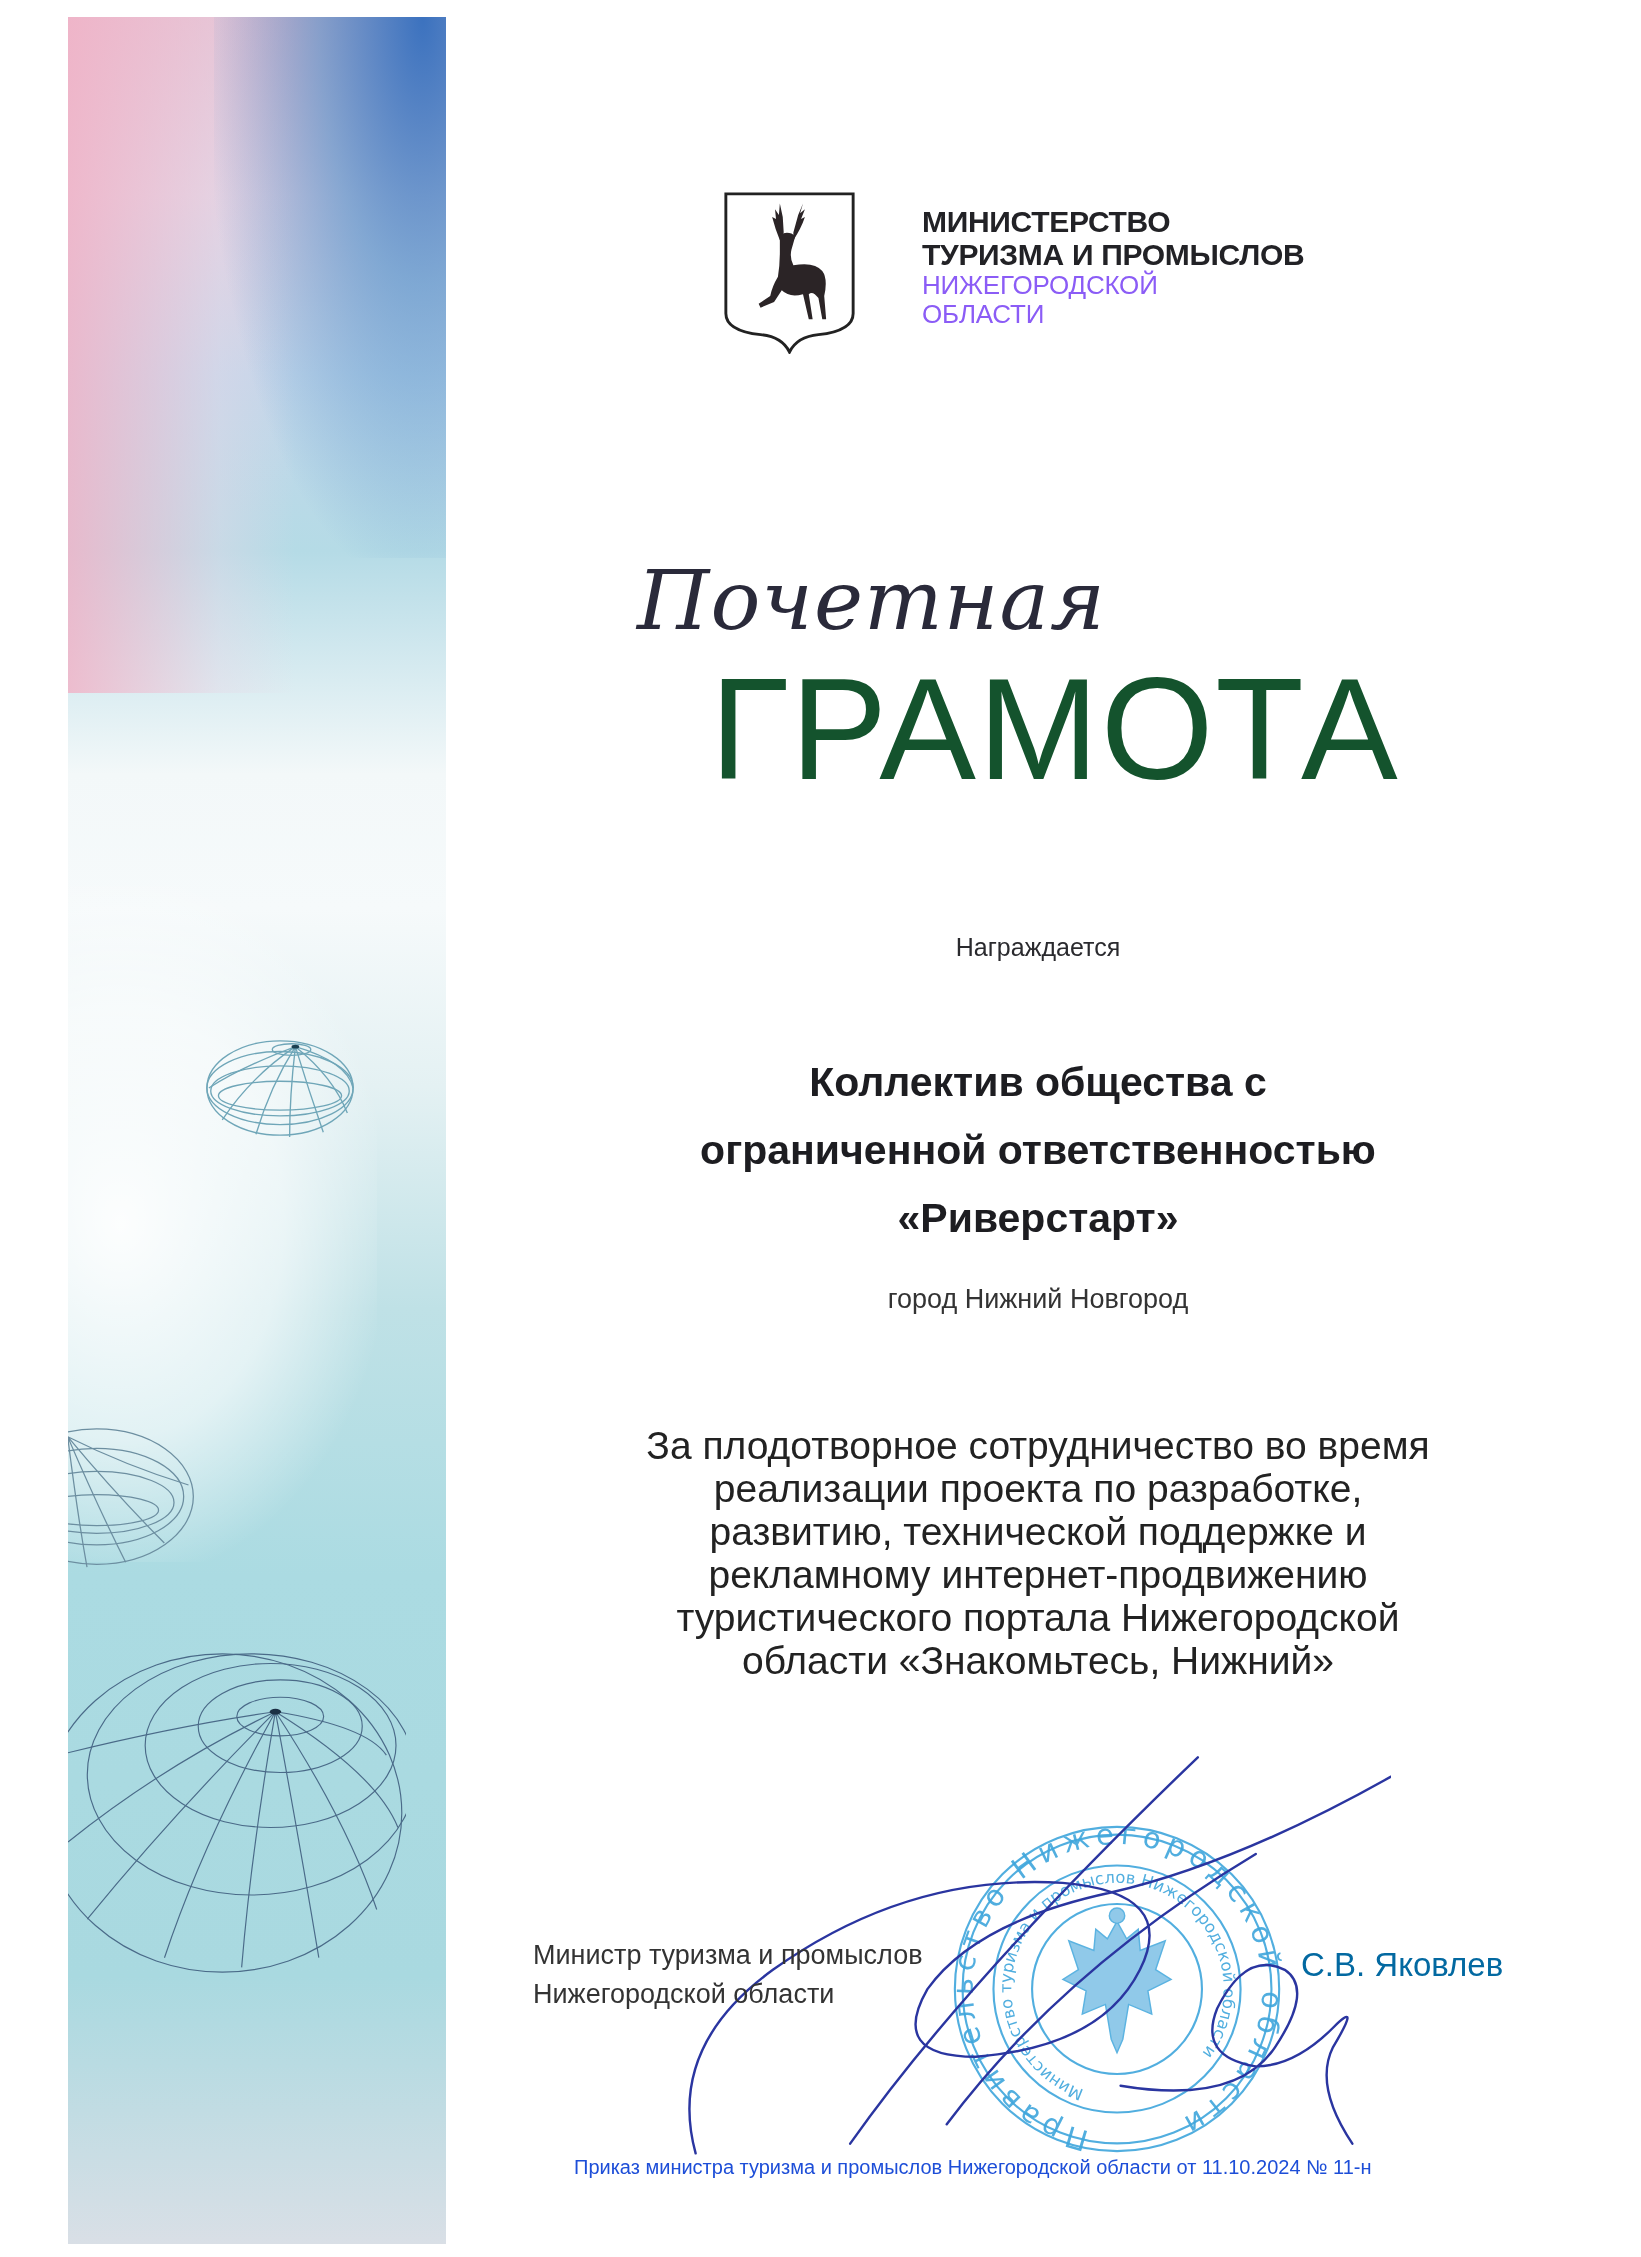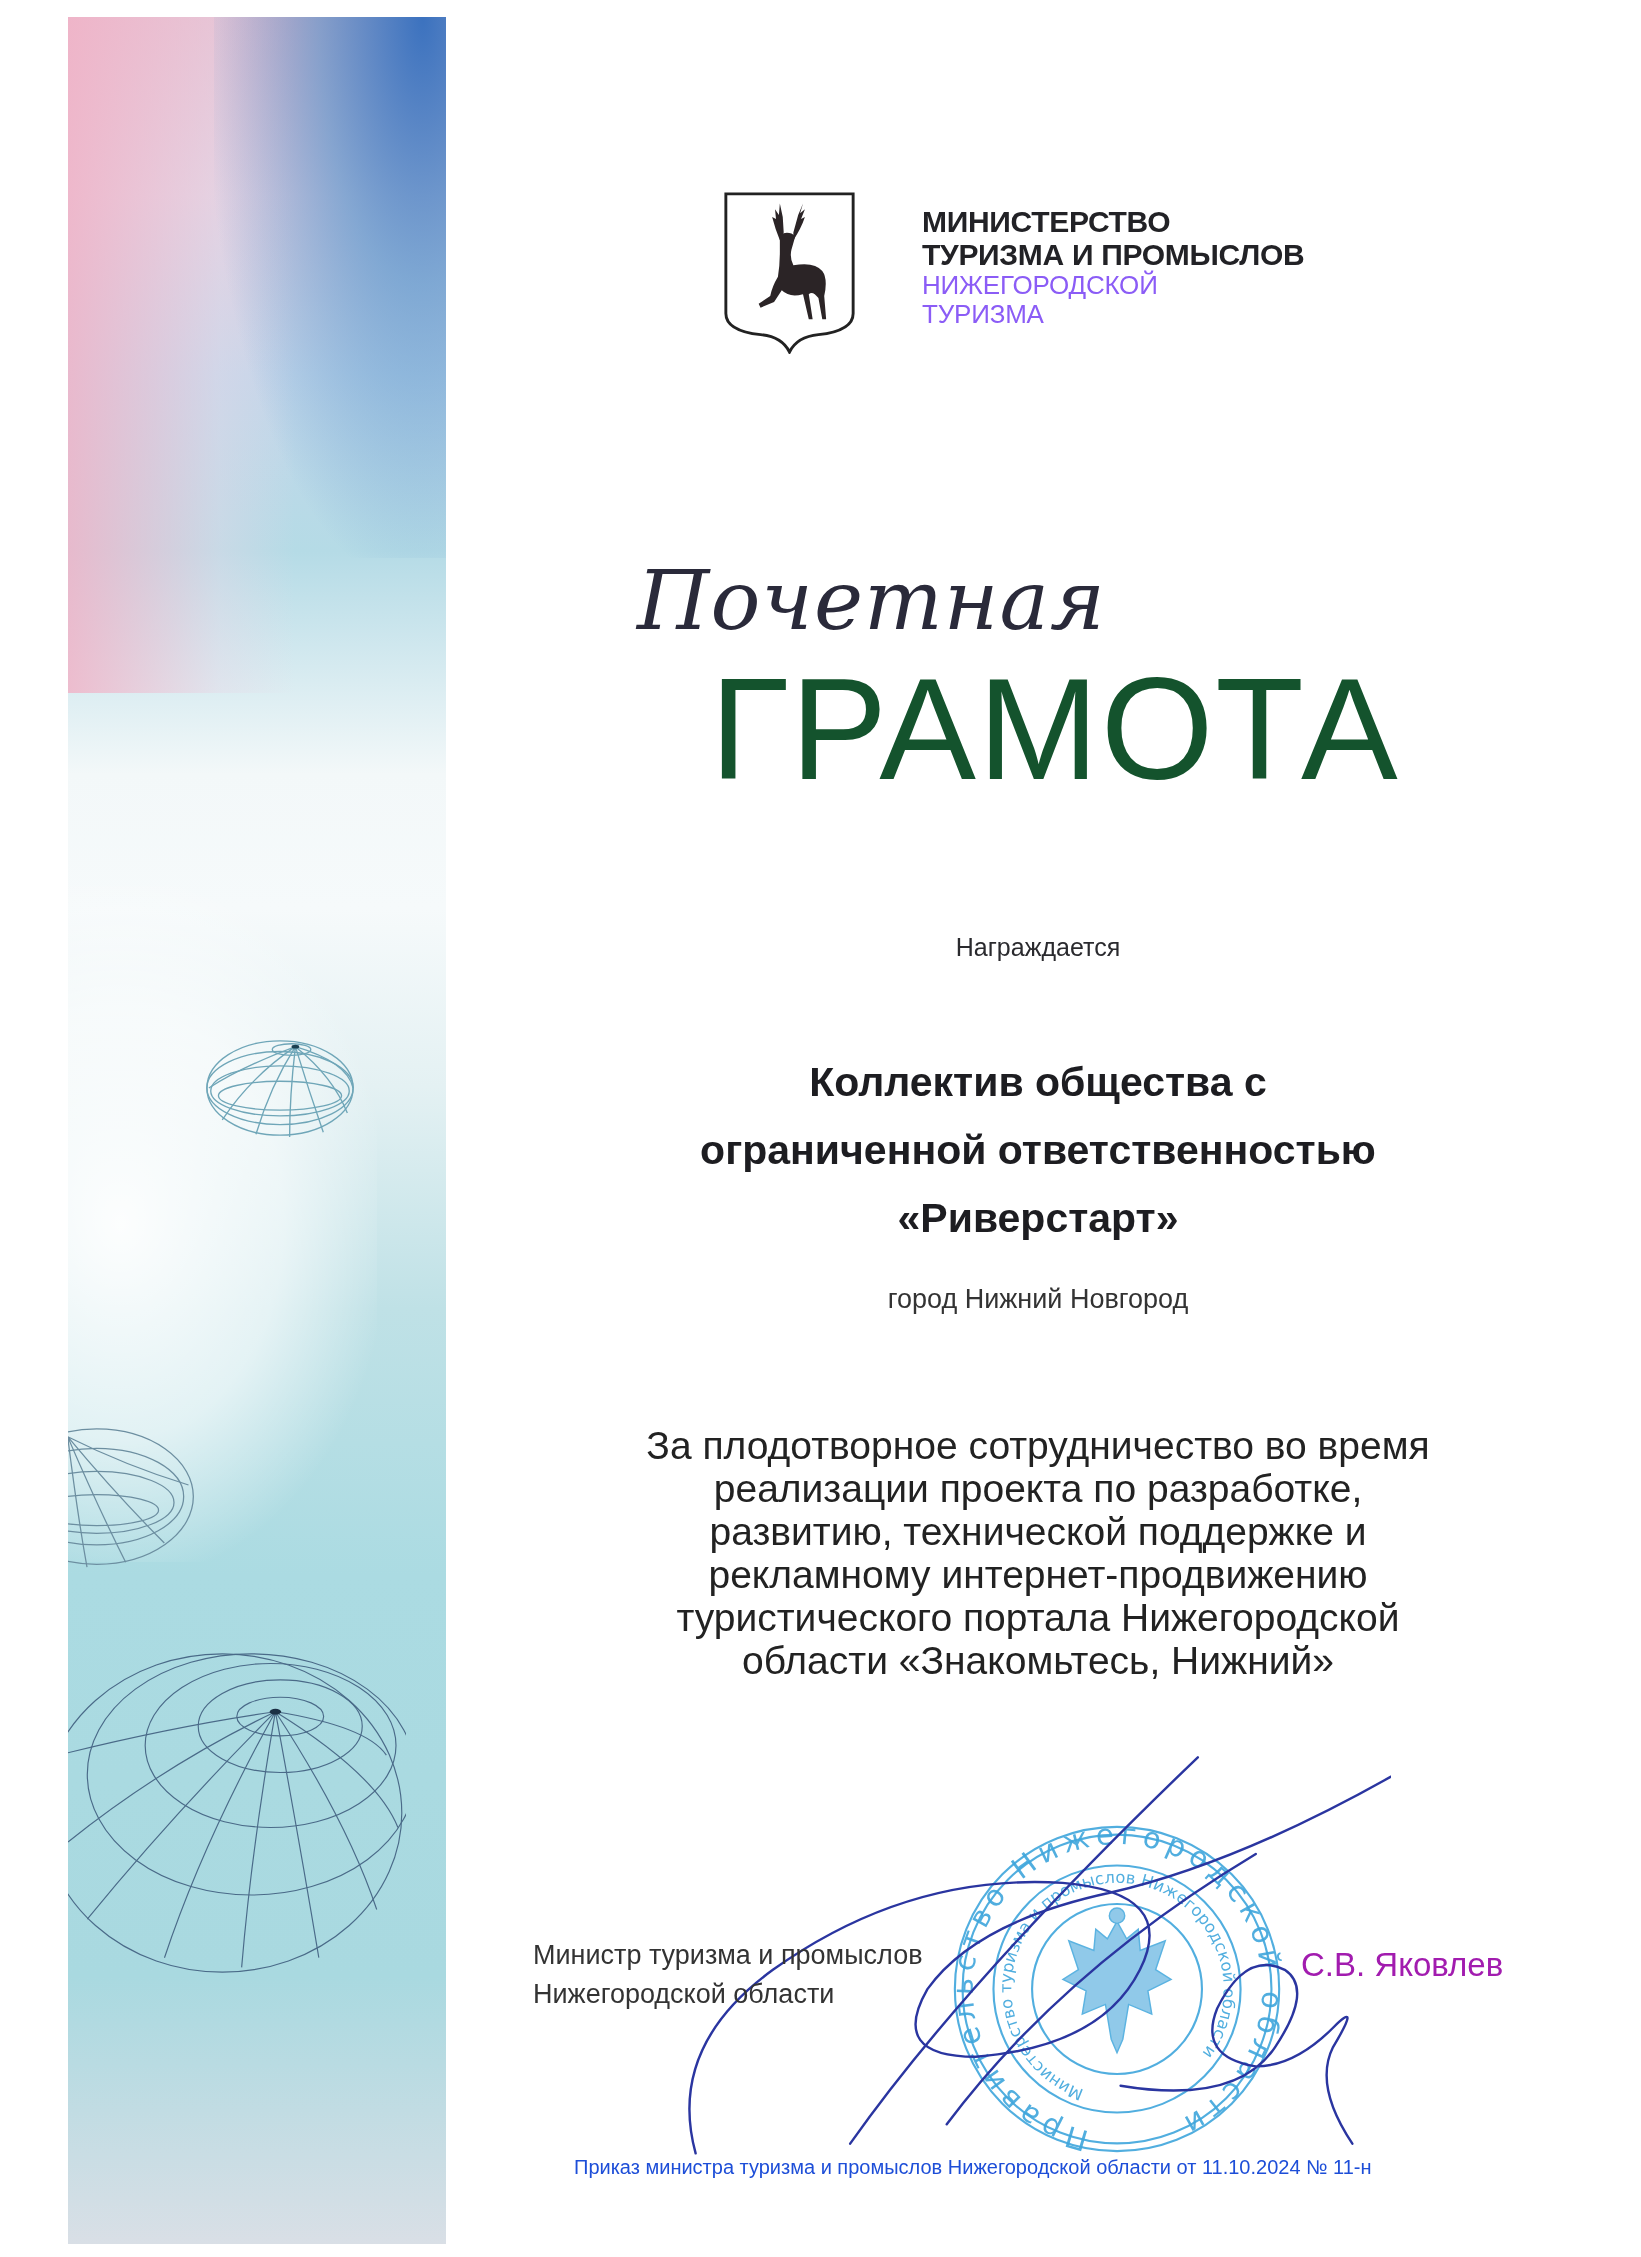--- a/index.html
+++ b/index.html
@@ -113,7 +113,7 @@
   <div class="l1">МИНИСТЕРСТВО</div>
   <div class="l2">ТУРИЗМА И ПРОМЫСЛОВ</div>
   <div class="l3">НИЖЕГОРОДСКОЙ</div>
-  <div class="l4">ТУРИЗМА</div>
+  <div class="l4">ОБЛАСТИ</div>
 </div>
 
 <div class="title-script">Почетная</div>

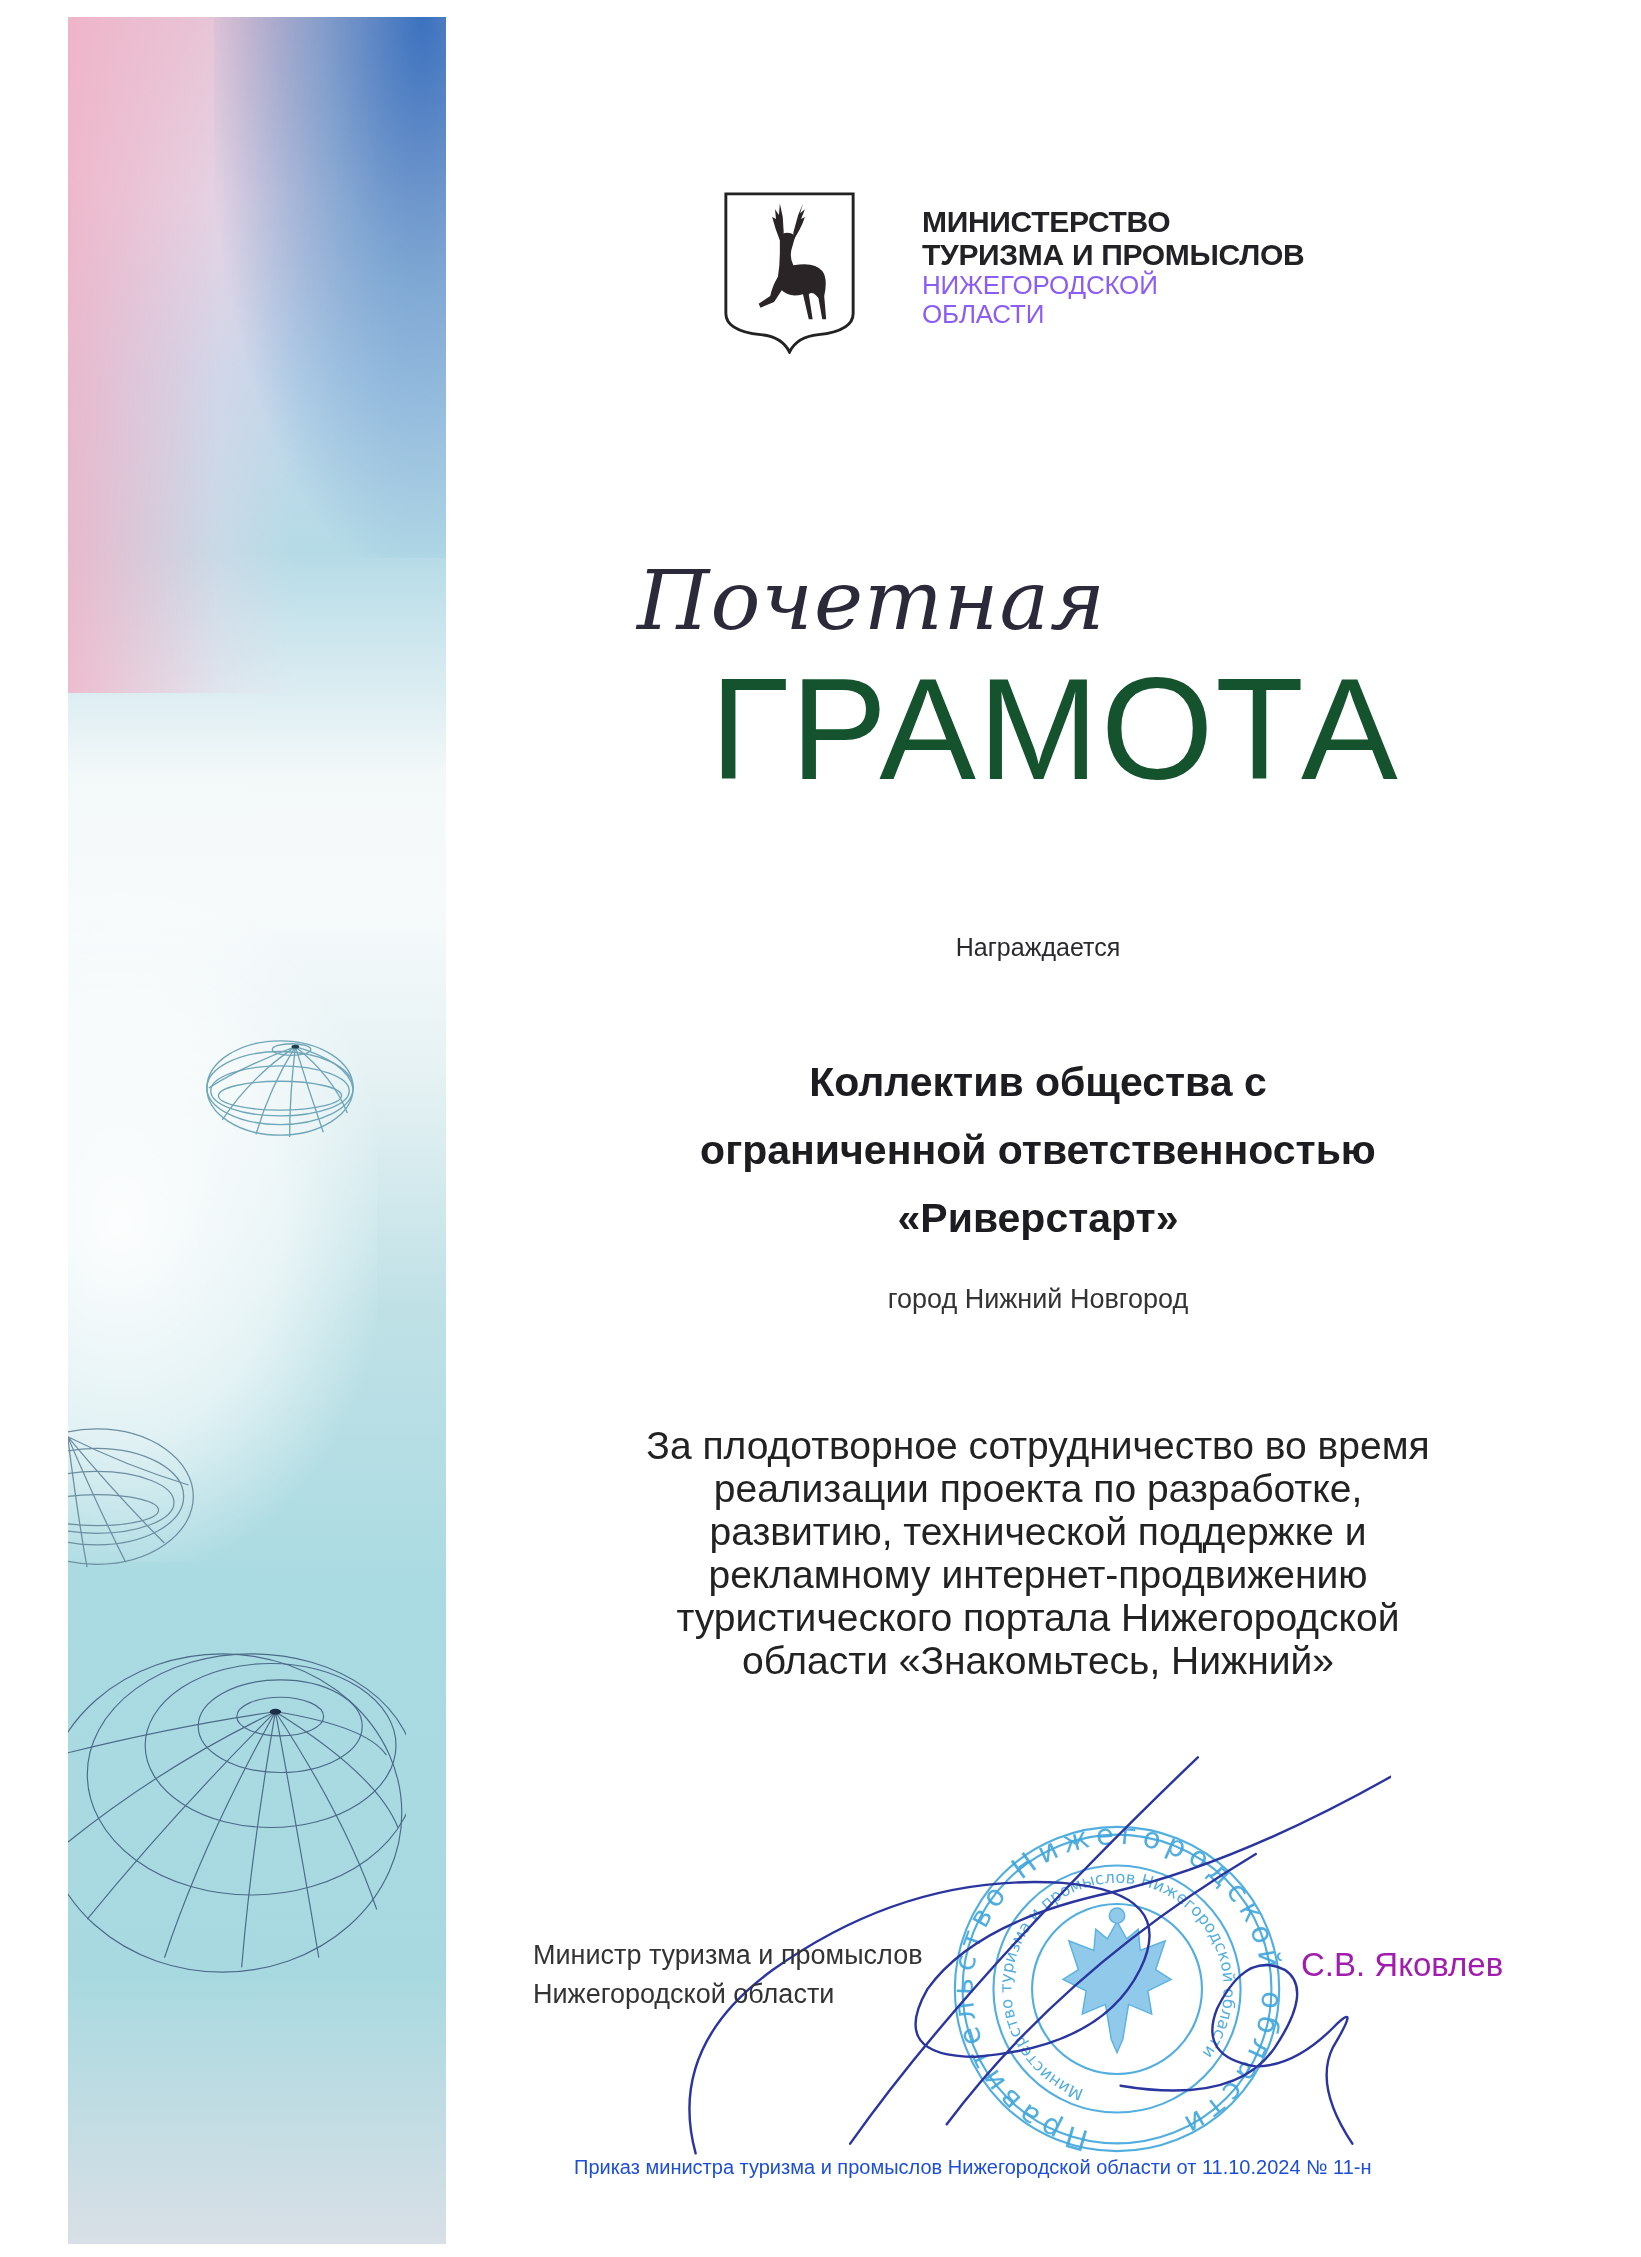--- a/index.html
+++ b/index.html
@@ -52,7 +52,7 @@
     .reason { top: 1424px; font-size: 39px; line-height: 43px; color: #222; }
 
     .sig-left { position: absolute; left: 533px; top: 1936px; font-size: 27px; line-height: 39px; color: #333; }
-    .sig-name { position: absolute; left: 1301px; top: 1946px; font-size: 33px; color: #a21caf; }
+    .sig-name { position: absolute; left: 1301px; top: 1946px; font-size: 33px; color: #0369a1; }
     .seal { position: absolute; left: 951px; top: 1815px; width: 333px; height: 348px; }
     .signature { position: absolute; left: 657px; top: 1738px; width: 734px; height: 425px; pointer-events: none; }
 

